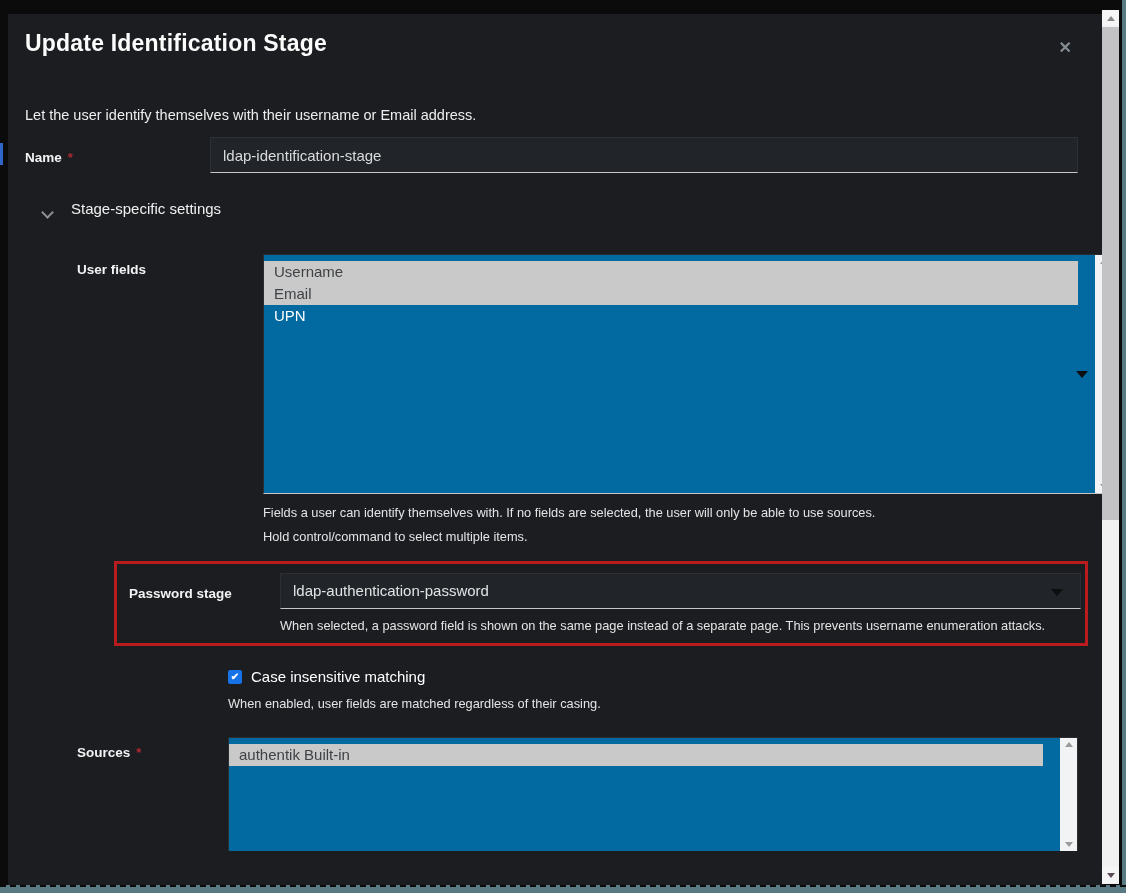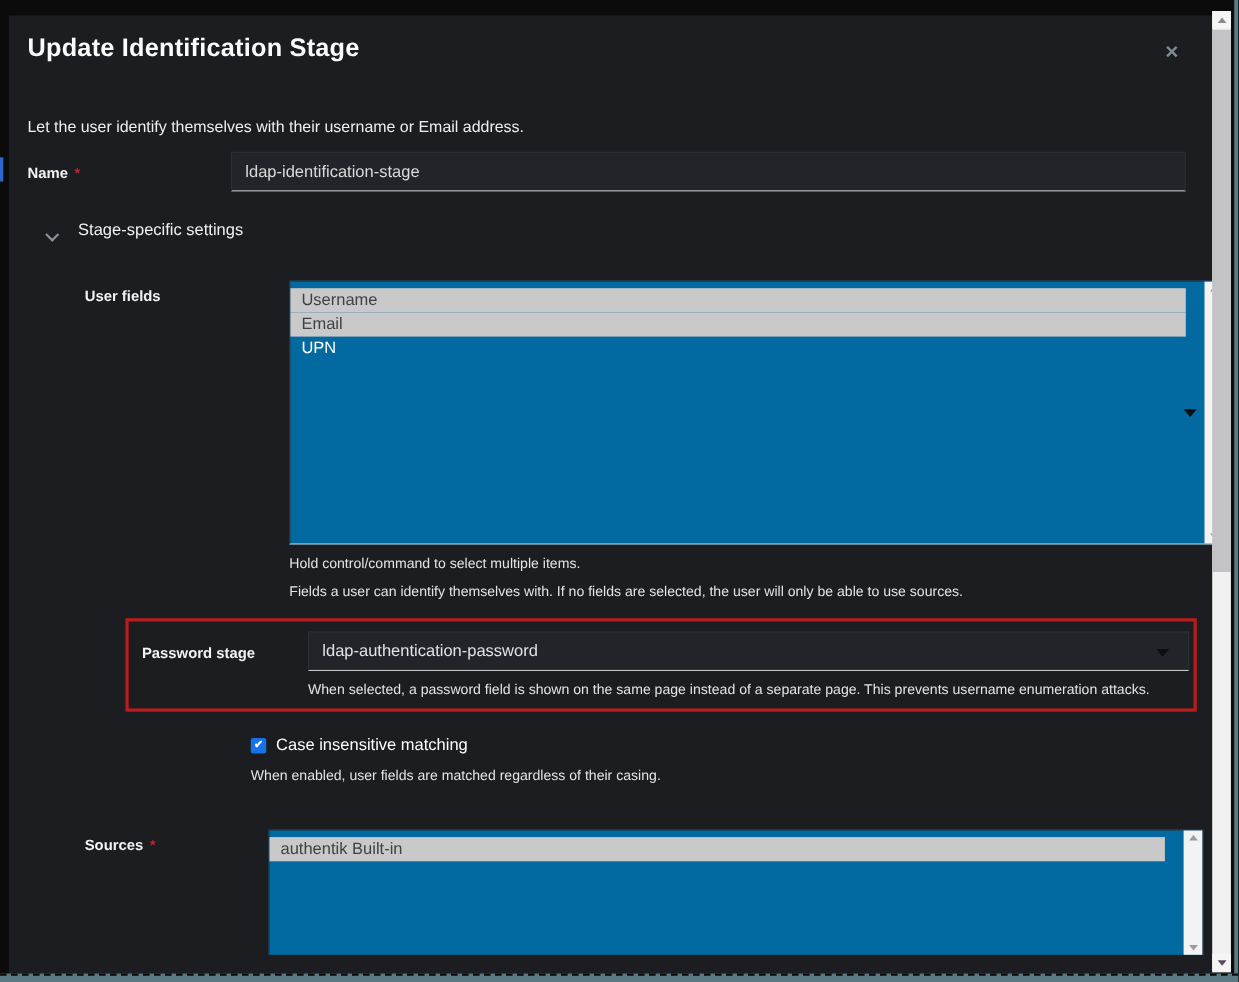--- a/index.html
+++ b/index.html
@@ -130,8 +130,8 @@
                 <div class="lb-tri-down"></div>
               </div>
             </div>
+            <div class="help mt10">Fields a user can identify themselves with. If no fields are selected, the user will only be able to use sources.</div>
             <div class="help mt8">Hold control/command to select multiple items.</div>
-            <div class="help mt10">Fields a user can identify themselves with. If no fields are selected, the user will only be able to use sources.</div>
           </div>
         </div>
 

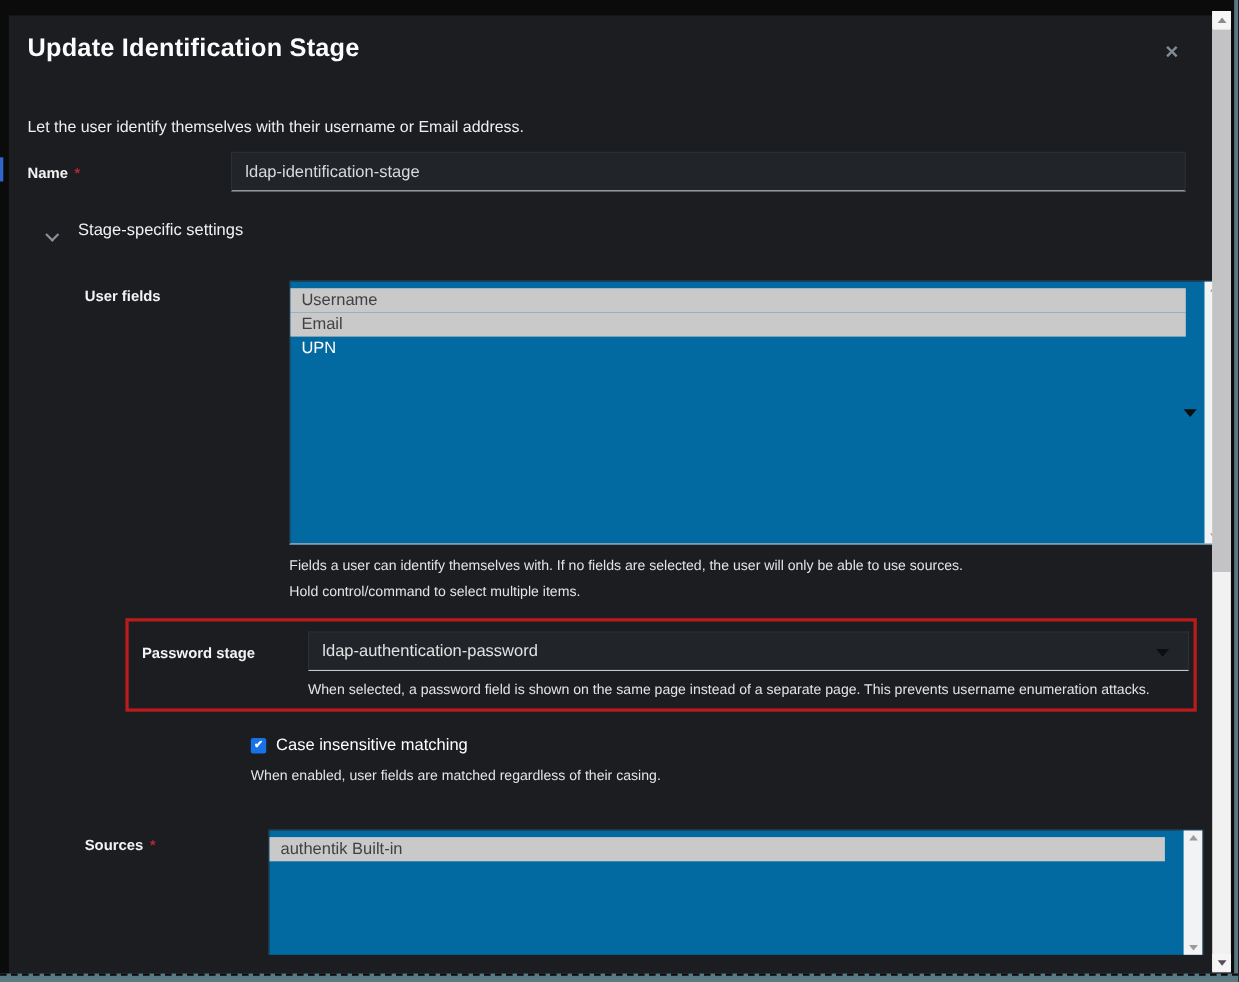--- a/index.html
+++ b/index.html
@@ -78,7 +78,7 @@
   .checkbox { width:14px; height:14px; background:#1672e6; border-radius:2px; color:#ffffff; font-size:10px; line-height:14px; text-align:center; font-weight:700; }
   .checkbox-label { font-size:15px; color:#ffffff; margin-left:9px; }
 
-  .row-sources { margin-top:42px;gap:16px; }
+  .row-sources { margin-top:26px; }
 </style>
 </head>
 <body>

